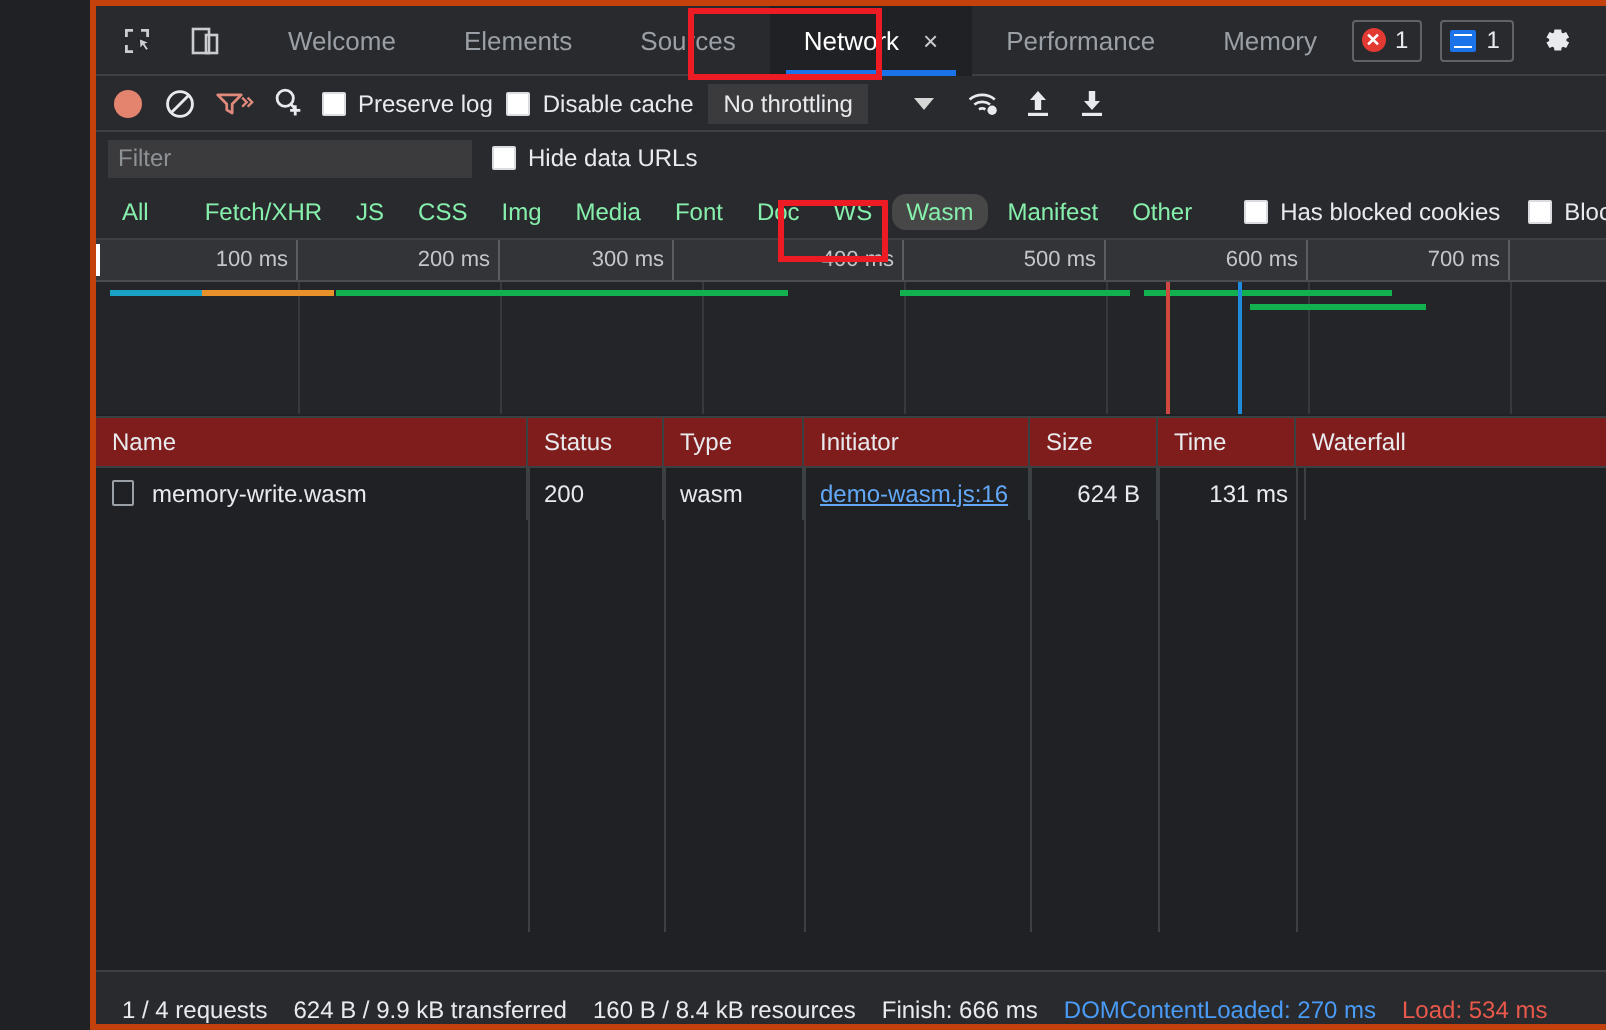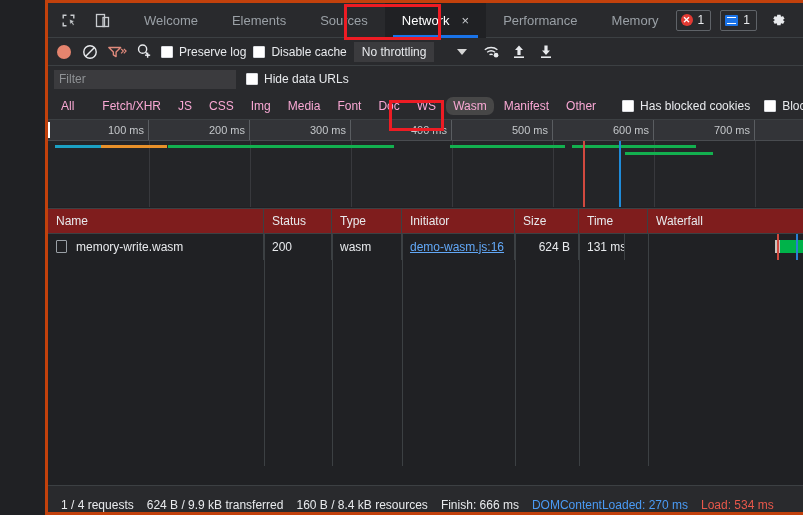--- a/index.html
+++ b/index.html
@@ -184,7 +184,7 @@
   .type-chip {
     padding: 2px 7px;
     font-size: 12px;
-    color: #f9a8d4;
+    color: #86efac;
     border-radius: 7px;
     cursor: pointer;
     white-space: nowrap;

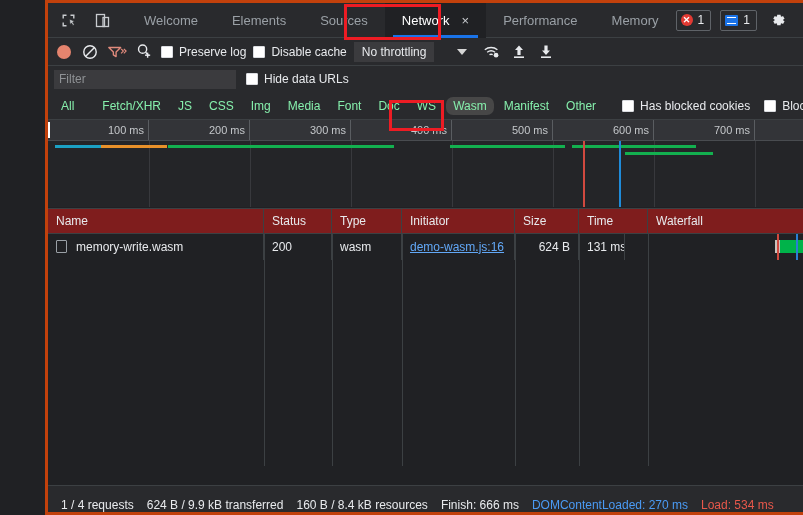--- a/index.html
+++ b/index.html
@@ -492,7 +492,7 @@
       <div class="ruler-left-edge"></div>
       <div class="ruler-tick" style="left:0px;width:101px;">100 ms</div>
       <div class="ruler-tick" style="left:101px;width:101px;">200 ms</div>
-      <div class="ruler-tick" style="left:202px;width:101px;">300 ms</div>
+      <div class="ruler-tick" style="left:188px;width:101px;">300 ms</div>
       <div class="ruler-tick" style="left:303px;width:101px;">400 ms</div>
       <div class="ruler-tick" style="left:404px;width:101px;">500 ms</div>
       <div class="ruler-tick" style="left:505px;width:101px;">600 ms</div>

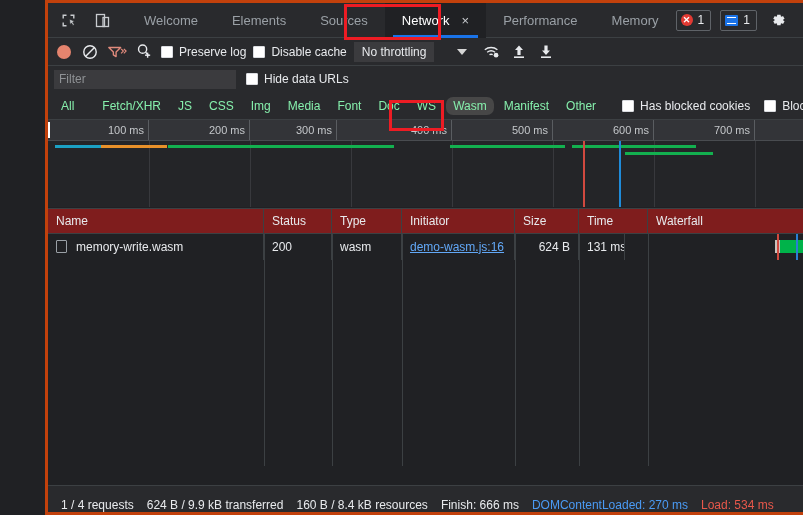--- a/index.html
+++ b/index.html
@@ -547,7 +547,7 @@
         <span class="link">demo-wasm.js:16</span>
       </div>
       <div class="td num" style="width:64px">624 B</div>
-      <div class="td num" style="width:46px">131 ms</div>
+      <div class="td num" style="width:74px">131 ms</div>
       <div class="td last">
         <div class="wf-queue" style="left:150px;width:5px;"></div>
         <div class="wf-bar" style="left:155px;width:52px;"></div>

